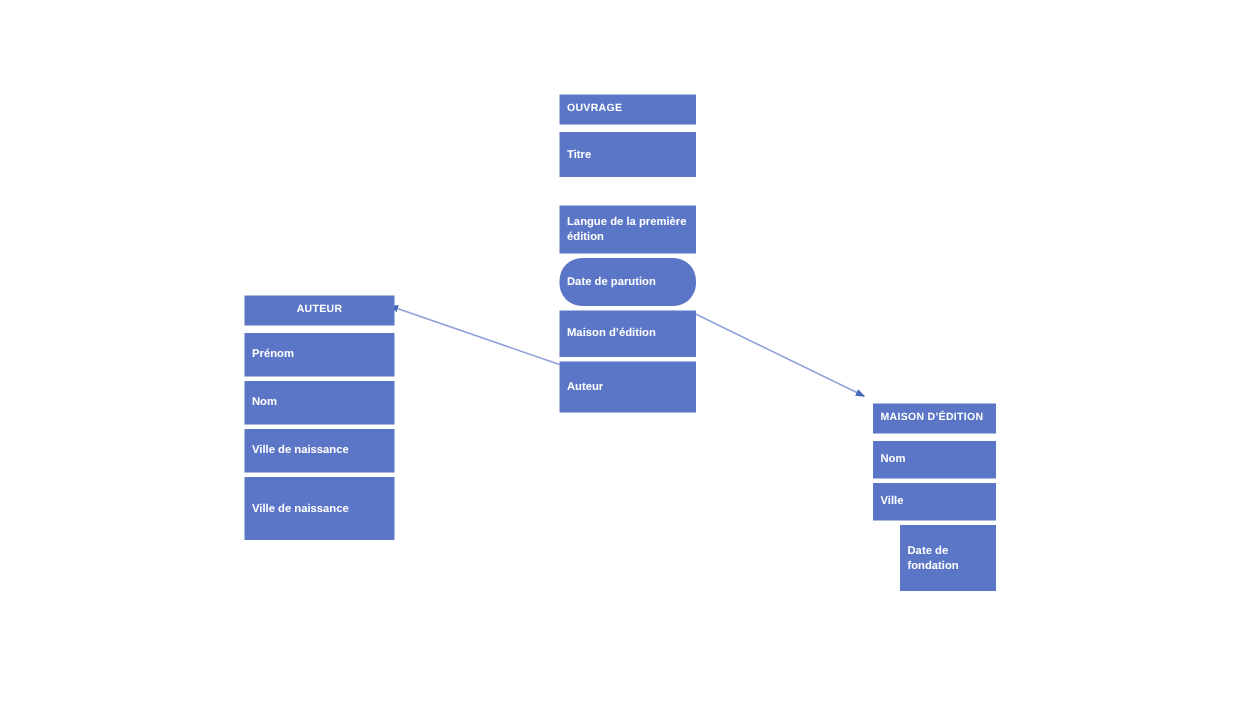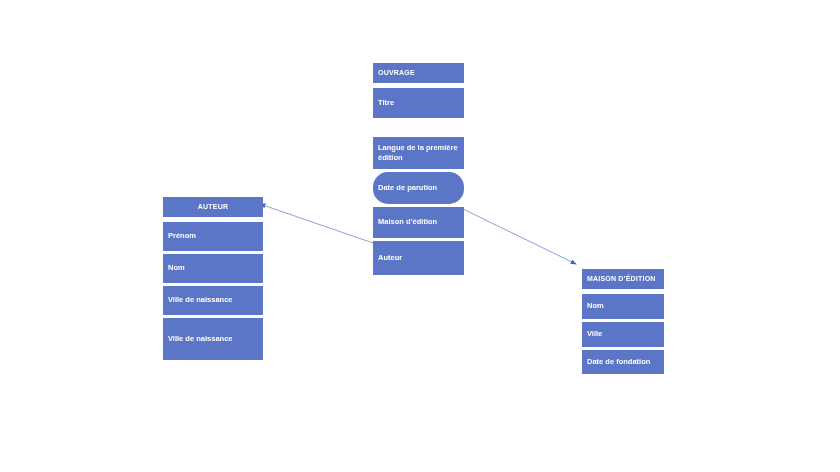--- a/index.html
+++ b/index.html
@@ -72,7 +72,7 @@
   #entity-maison .hdr { height: 20px; }
   #entity-maison .cell-0 { margin-top: 5px; height: 25px; }
   #entity-maison .cell-1 { margin-top: 3px; height: 25px; }
-  #entity-maison .cell-2 { margin-top: 3px; height: 24px; }
+  #entity-maison .cell-2 { margin-top: 3px; height: 44px; margin-left: 18px; }
 </style>
 </head>
 <body>

